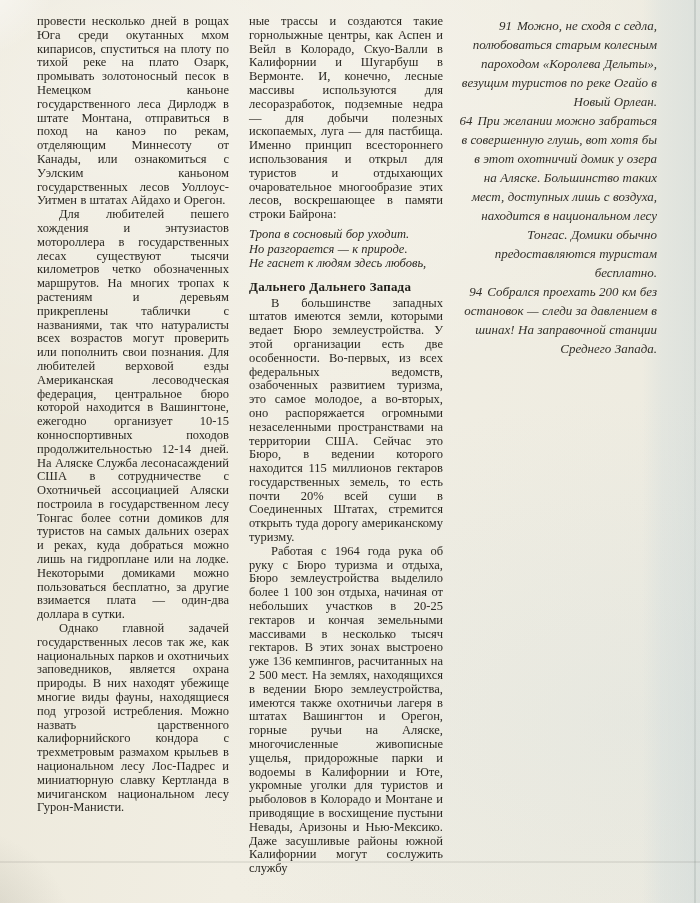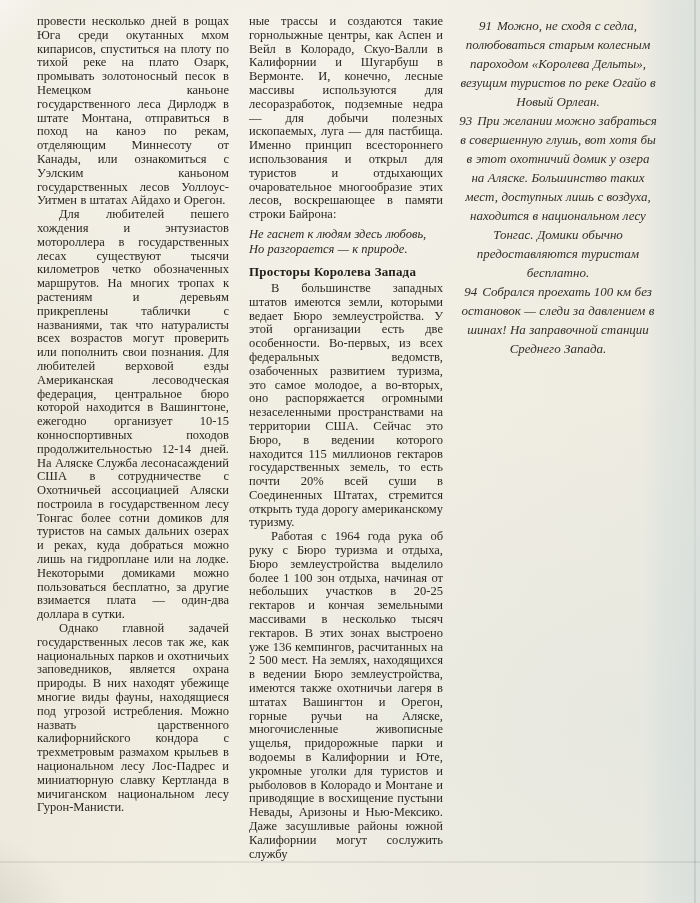--- a/index.html
+++ b/index.html
@@ -53,7 +53,7 @@
     left: 459px; width: 198px; top: 16px;
     font-style: italic;
     font-size: 13px; line-height: 19px;
-    text-align: center;
+    text-align: right;
     color: #32302a;
   }
   p.body { margin: 0; text-indent: 22px; }

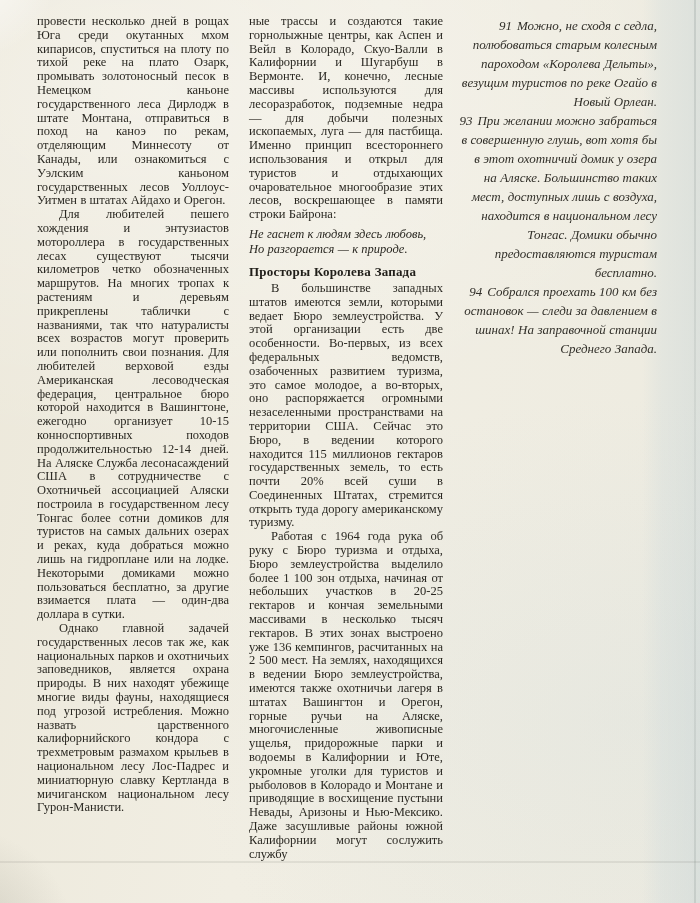--- a/index.html
+++ b/index.html
@@ -111,7 +111,7 @@
       <span class="cap-num">91</span><span>Можно, не сходя с седла, полюбоваться старым колесным пароходом «Королева Дельты», везущим туристов по реке Огайо в Новый Орлеан.</span>
     </p>
     <p class="caption">
-      <span class="cap-num">93</span><span>При желании можно забраться в совершенную глушь, вот хотя бы в этот охотничий домик у озера на Аляске. Большинство таких мест, доступных лишь с воздуха, находится в национальном лесу Тонгас. Домики обычно предоставляются туристам бесплатно.</span>
+      <span class="cap-num">64</span><span>При желании можно забраться в совершенную глушь, вот хотя бы в этот охотничий домик у озера на Аляске. Большинство таких мест, доступных лишь с воздуха, находится в национальном лесу Тонгас. Домики обычно предоставляются туристам бесплатно.</span>
     </p>
     <p class="caption">
       <span class="cap-num">94</span><span>Собрался проехать 100 км без остановок — следи за давлением в шинах! На заправочной станции Среднего Запада.</span>

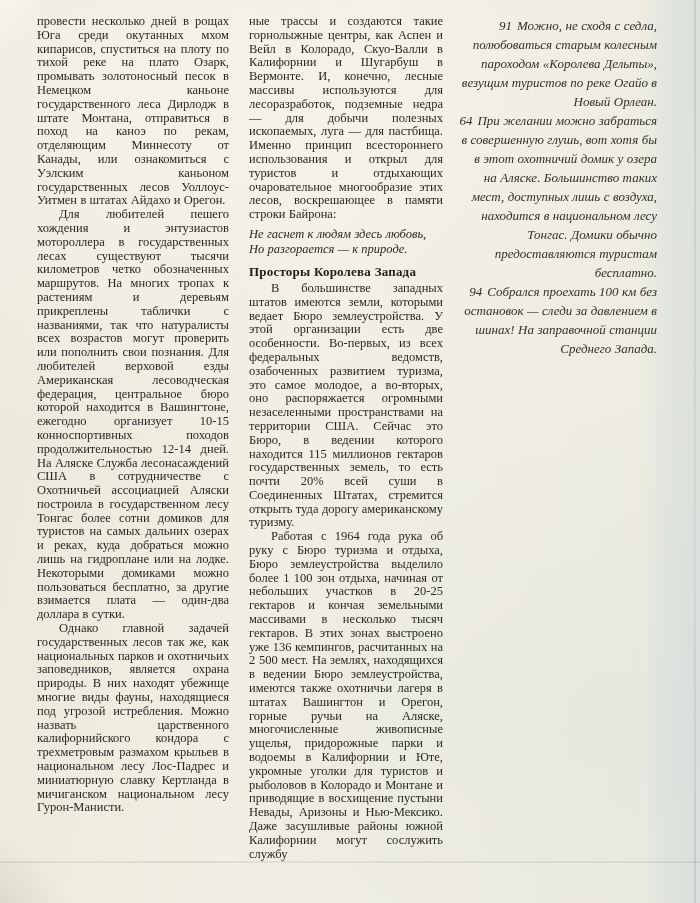--- a/index.html
+++ b/index.html
@@ -98,6 +98,7 @@
   <div class="col col2">
     <p class="body cont">ные трассы и создаются такие горнолыжные центры, как Аспен и Вейл в Колорадо, Скуо-Валли в Калифорнии и Шугарбуш в Вермонте. И, конечно, лесные массивы используются для лесоразработок, подземные недра — для добычи полезных ископаемых, луга — для пастбища. Именно принцип всестороннего использования и открыл для туристов и отдыхающих очаровательное многообразие этих лесов, воскрешающее в памяти строки Байрона:</p>
     <div class="poem">
+      <div class="poem-line">Тропа в сосновый бор уходит.</div>
       <div class="poem-line">Не гаснет к людям здесь любовь,</div>
       <div class="poem-line">Но разгорается — к природе.</div>
     </div>

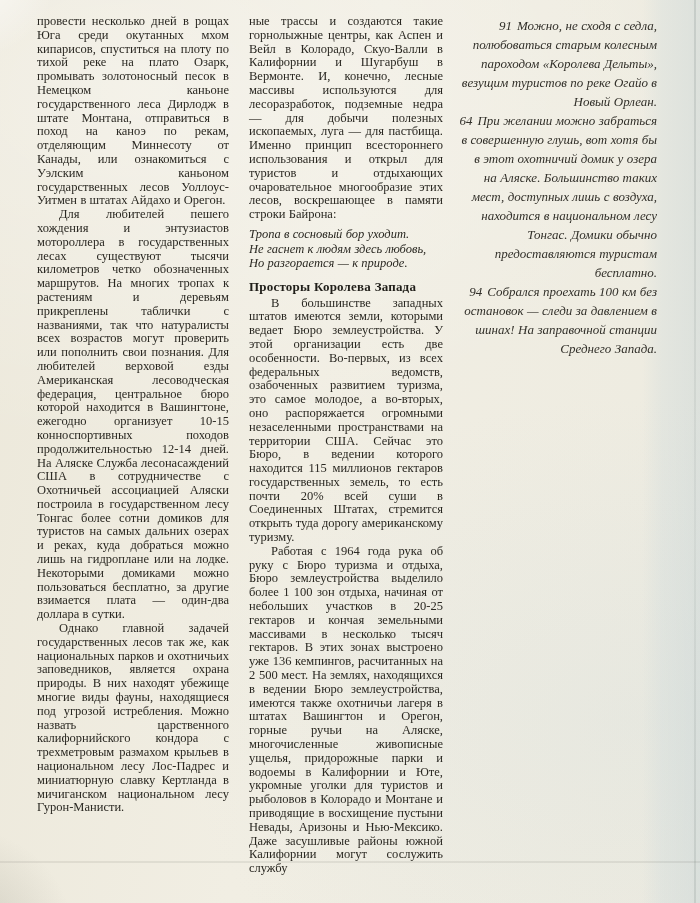--- a/index.html
+++ b/index.html
@@ -99,8 +99,8 @@
     <p class="body cont">ные трассы и создаются такие горнолыжные центры, как Аспен и Вейл в Колорадо, Скуо-Валли в Калифорнии и Шугарбуш в Вермонте. И, конечно, лесные массивы используются для лесоразработок, подземные недра — для добычи полезных ископаемых, луга — для пастбища. Именно принцип всестороннего использования и открыл для туристов и отдыхающих очаровательное многообразие этих лесов, воскрешающее в памяти строки Байрона:</p>
     <div class="poem">
       <div class="poem-line">Тропа в сосновый бор уходит.</div>
+      <div class="poem-line">Но разгорается — к природе.</div>
       <div class="poem-line">Не гаснет к людям здесь любовь,</div>
-      <div class="poem-line">Но разгорается — к природе.</div>
     </div>
     <div class="heading">Просторы Королева Запада</div>
     <p class="body">В большинстве западных штатов имеются земли, которыми ведает Бюро землеустройства. У этой организации есть две особенности. Во-первых, из всех федеральных ведомств, озабоченных развитием туризма, это самое молодое, а во-вторых, оно распоряжается огромными незаселенными пространствами на территории США. Сейчас это Бюро, в ведении которого находится 115 миллионов гектаров государственных земель, то есть почти 20% всей суши в Соединенных Штатах, стремится открыть туда дорогу американскому туризму.</p>

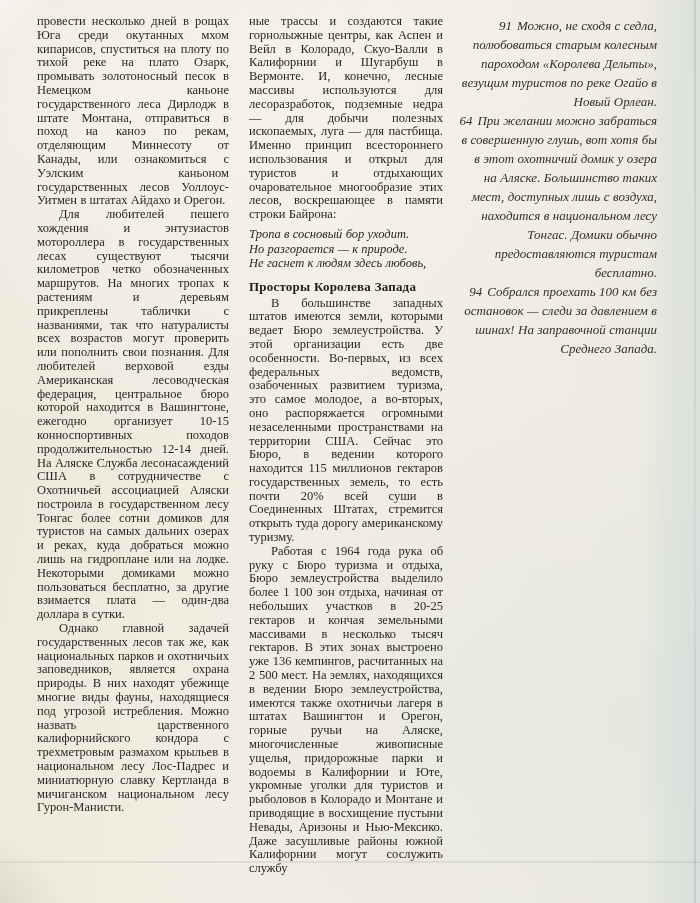--- a/index.html
+++ b/index.html
@@ -102,7 +102,7 @@
       <div class="poem-line">Но разгорается — к природе.</div>
       <div class="poem-line">Не гаснет к людям здесь любовь,</div>
     </div>
-    <div class="heading">Просторы Королева Запада</div>
+    <div class="heading">Дальнего Дальнего Запада</div>
     <p class="body">В большинстве западных штатов имеются земли, которыми ведает Бюро землеустройства. У этой организации есть две особенности. Во-первых, из всех федеральных ведомств, озабоченных развитием туризма, это самое молодое, а во-вторых, оно распоряжается огромными незаселенными пространствами на территории США. Сейчас это Бюро, в ведении которого находится 115 миллионов гектаров государственных земель, то есть почти 20% всей суши в Соединенных Штатах, стремится открыть туда дорогу американскому туризму.</p>
     <p class="body">Работая с 1964 года рука об руку с Бюро туризма и отдыха, Бюро землеустройства выделило более 1 100 зон отдыха, начиная от небольших участков в 20-25 гектаров и кончая земельными массивами в несколько тысяч гектаров. В этих зонах выстроено уже 136 кемпингов, расчитанных на 2 500 мест. На землях, находящихся в ведении Бюро землеустройства, имеются также охотничьи лагеря в штатах Вашингтон и Орегон, горные ручьи на Аляске, многочисленные живописные ущелья, придорожные парки и водоемы в Калифорнии и Юте, укромные уголки для туристов и рыболовов в Колорадо и Монтане и приводящие в восхищение пустыни Невады, Аризоны и Нью-Мексико. Даже засушливые районы южной Калифорнии могут сослужить службу</p>
   </div>

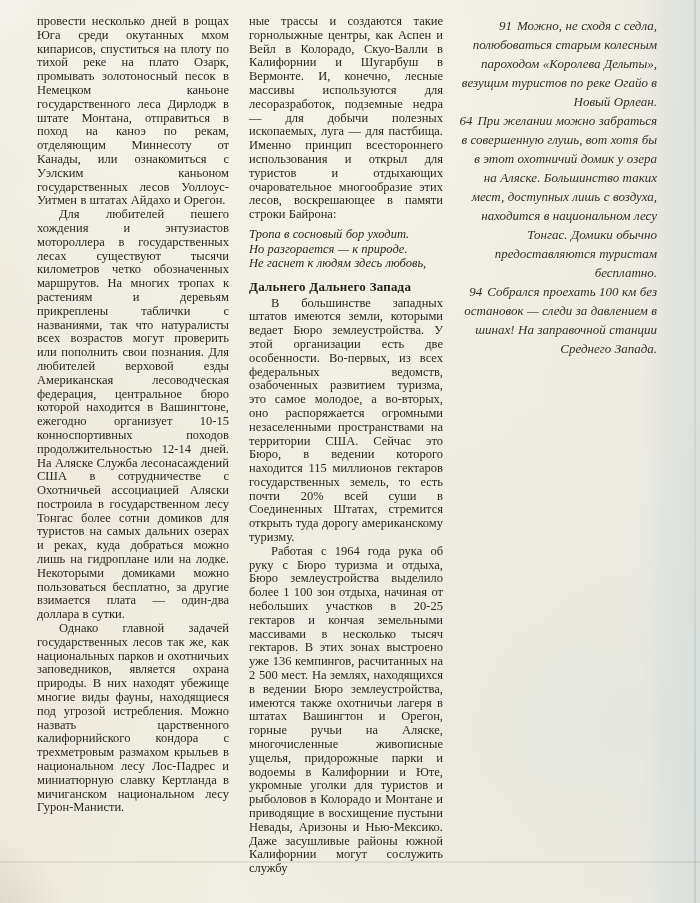--- a/index.html
+++ b/index.html
@@ -115,7 +115,7 @@
       <span class="cap-num">64</span><span>При желании можно забраться в совершенную глушь, вот хотя бы в этот охотничий домик у озера на Аляске. Большинство таких мест, доступных лишь с воздуха, находится в национальном лесу Тонгас. Домики обычно предоставляются туристам бесплатно.</span>
     </p>
     <p class="caption">
-      <span class="cap-num">94</span><span>Собрался проехать 100 км без остановок — следи за давлением в шинах! На заправочной станции Среднего Запада.</span>
+      <span class="cap-num">94</span><span>Собрался проехать 200 км без остановок — следи за давлением в шинах! На заправочной станции Среднего Запада.</span>
     </p>
   </div>
 

